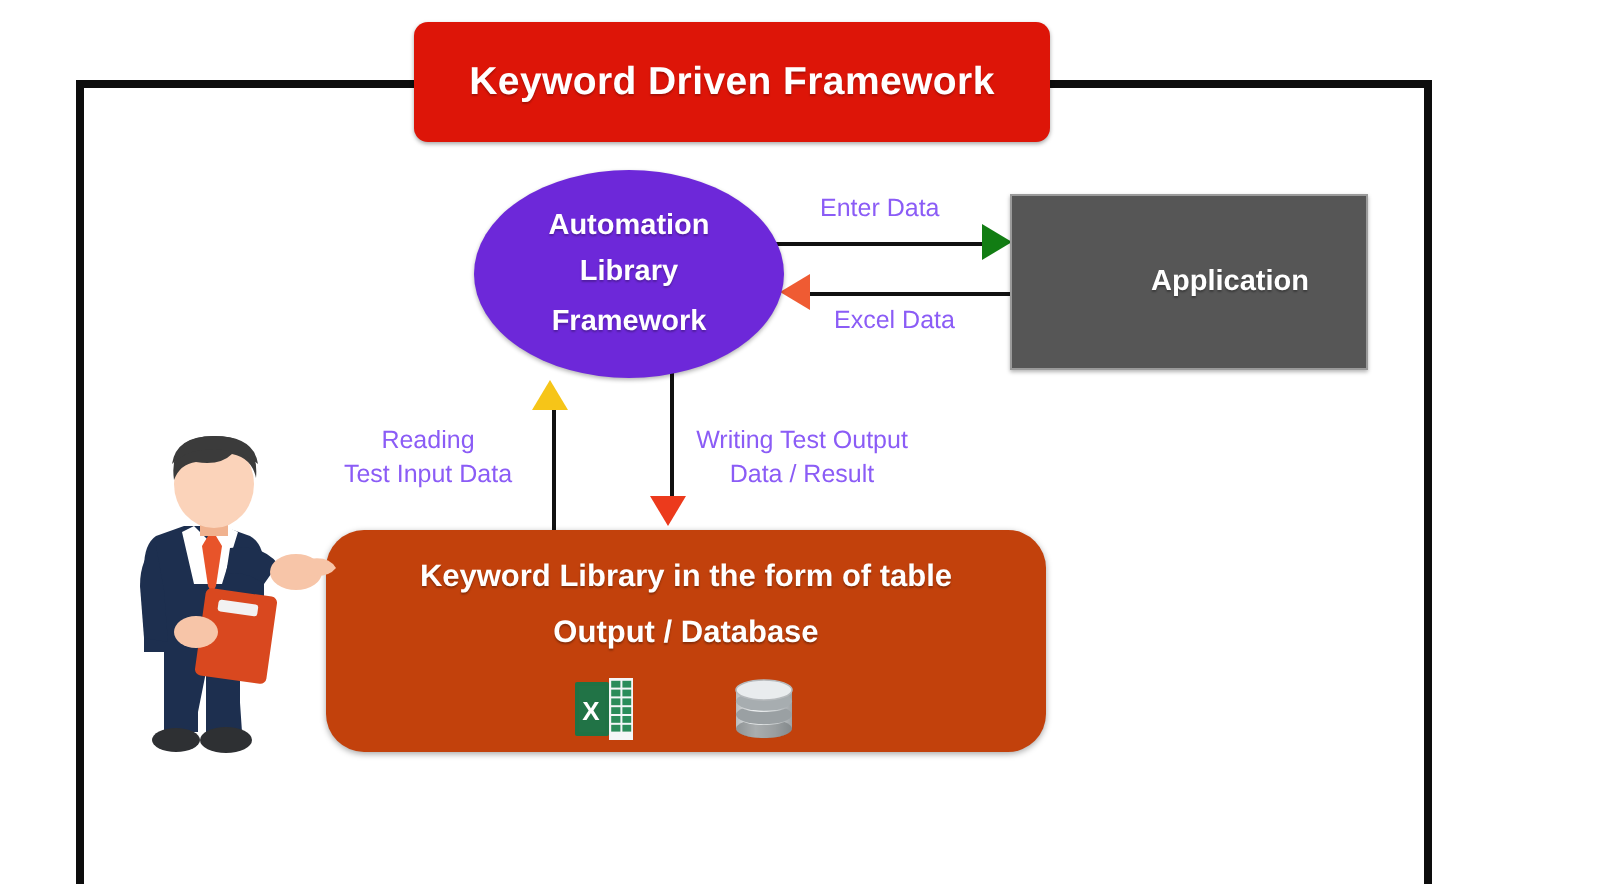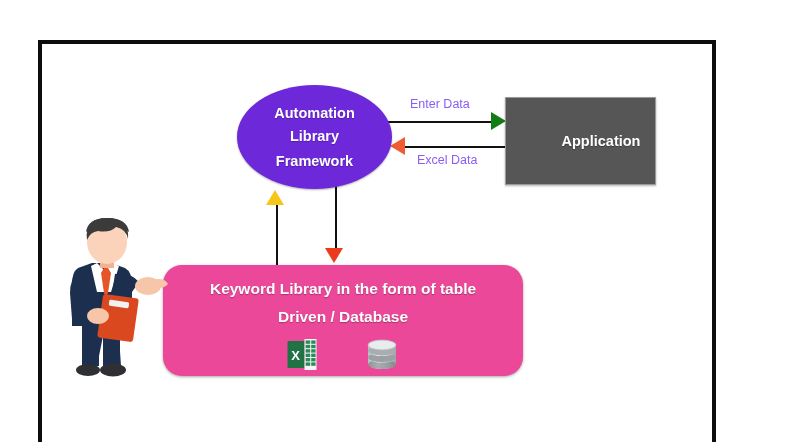--- a/index.html
+++ b/index.html
@@ -132,6 +132,9 @@
   <div class="vline" style="left:335px;top:180px;height:70px;"></div>
   <div class="ahead ah-down" style="left:325px;top:248px;"></div>
 
+  <div class="banner">
+    <span>Keyword Driven Framework</span>
+  </div>
 
   <div class="ellipse">
     <div class="l l1">Automation</div>

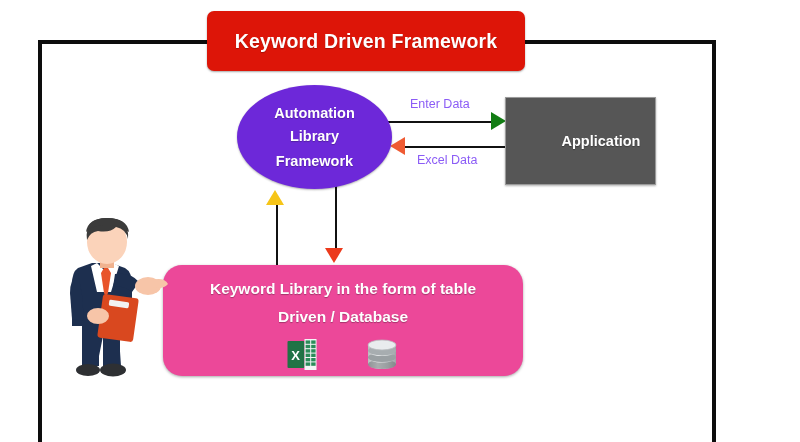--- a/index.html
+++ b/index.html
@@ -44,7 +44,7 @@
 
   
   .aut{
-    position:absolute;left:505px;top:97px;width:151px;height:88px;
+    position:absolute;left:505px;top:97px;width:179px;height:88px;
     background:#565656;border:1px solid #9a9a9a;box-sizing:border-box;
     display:flex;flex-direction:column;align-items:center;justify-content:center;
     box-shadow:0 1px 2px rgba(0,0,0,.3);

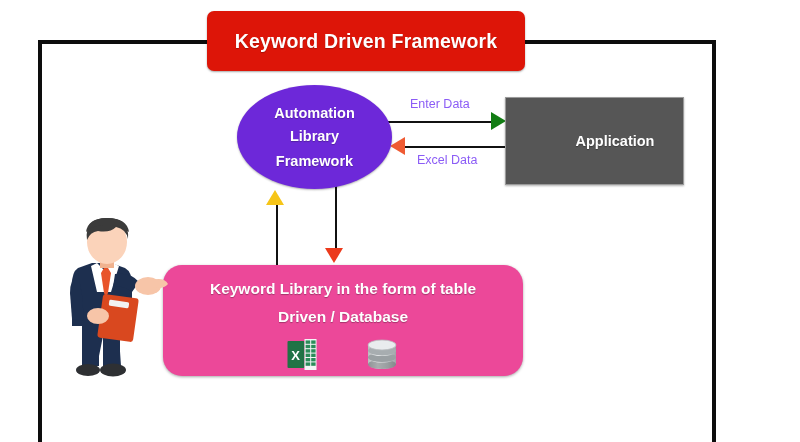--- a/index.html
+++ b/index.html
@@ -128,6 +128,10 @@
 
   <div class="vline" style="left:276px;top:203px;height:68px;"></div>
   <div class="ahead ah-up" style="left:266px;top:190px;"></div>
+  <div class="lbl ctr" style="left:160px;top:212px;width:108px;">
+    <div>Reading</div>
+    <div>Test Input Data</div>
+  </div>
 
   <div class="vline" style="left:335px;top:180px;height:70px;"></div>
   <div class="ahead ah-down" style="left:325px;top:248px;"></div>

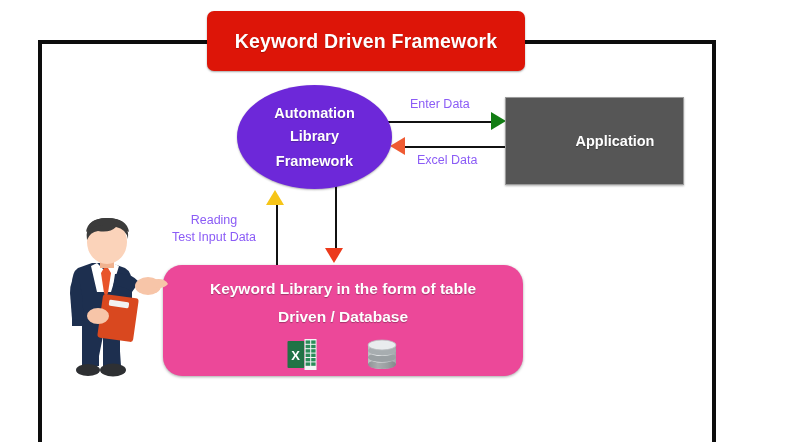--- a/index.html
+++ b/index.html
@@ -135,6 +135,10 @@
 
   <div class="vline" style="left:335px;top:180px;height:70px;"></div>
   <div class="ahead ah-down" style="left:325px;top:248px;"></div>
+  <div class="lbl ctr" style="left:340px;top:212px;width:122px;">
+    <div>Writing Test Output</div>
+    <div>Data  / Result</div>
+  </div>
 
   <div class="banner">
     <span>Keyword Driven Framework</span>

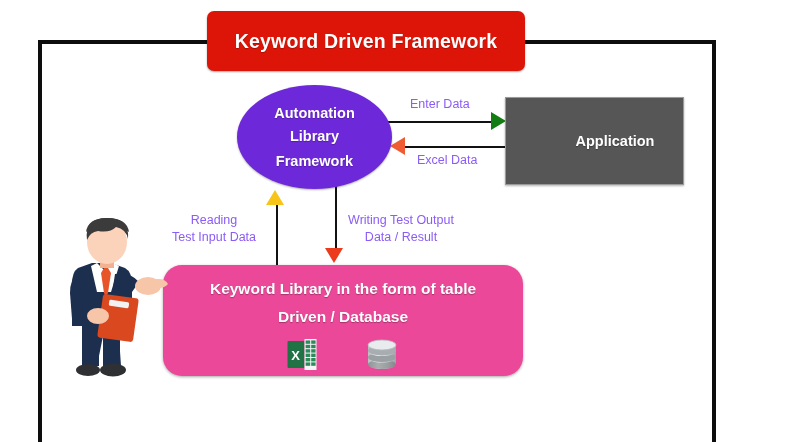--- a/index.html
+++ b/index.html
@@ -58,7 +58,7 @@
   
   .kw{
     position:absolute;left:163px;top:265px;width:360px;height:111px;
-    background:#ec4899;border-radius:19px;
+    background:#c2410c;border-radius:19px;
     box-shadow:0 1px 3px rgba(0,0,0,.35);
   }
   .kw .t1{

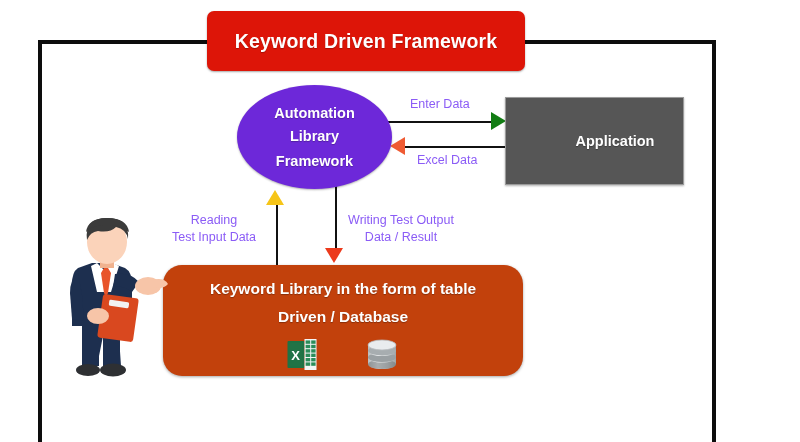--- a/index.html
+++ b/index.html
@@ -156,7 +156,7 @@
 
   <div class="kw">
     <div class="t1">Keyword Library in the form of table</div>
-    <div class="t2">Driven / Database</div>
+    <div class="t2">Output / Database</div>
     <div class="icons">
 
       <svg width="30" height="34" viewBox="0 0 30 34">

